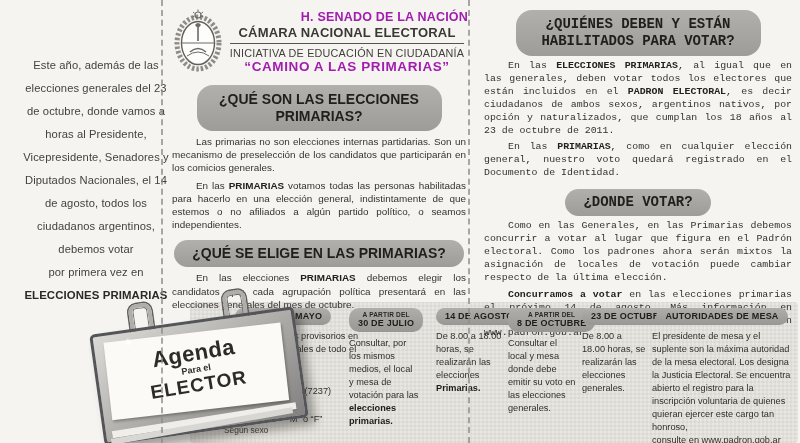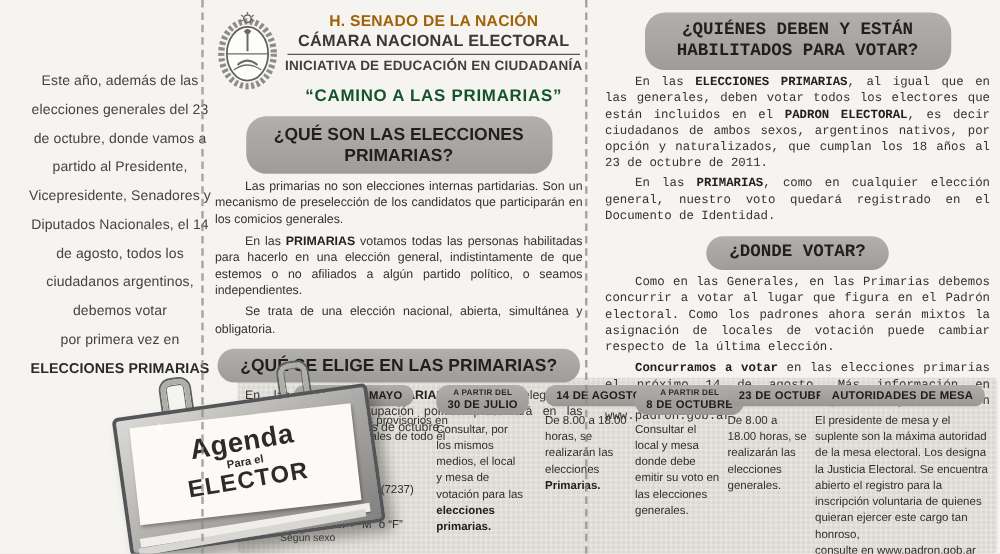--- a/index.html
+++ b/index.html
@@ -19,7 +19,7 @@
   .masthead{display:flex; align-items:flex-start;}
   .mast-logo{flex:0 0 56px; margin-top:2px;}
   .mast-text{flex:1; text-align:center; padding-top:4px;}
-  .mast-l1{font-size:12.5px; font-weight:bold; color:#a16207; letter-spacing:.2px;}
+  .mast-l1{font-size:12.5px; font-weight:bold; color:#a21caf; letter-spacing:.2px;text-align:right;}
   .mast-l2{font-size:13px; font-weight:bold; color:#3a3833; letter-spacing:.2px; padding-bottom:3px; border-bottom:1.5px solid #56544e; margin:1px 4px 0;}
   .mast-l3{font-size:10.8px; font-weight:bold; color:#413f3a; margin-top:3px; letter-spacing:.2px;}
   .mast-l4{font-size:13.5px; font-weight:bold; color:#14532d; margin-top:10px; letter-spacing:.6px;}

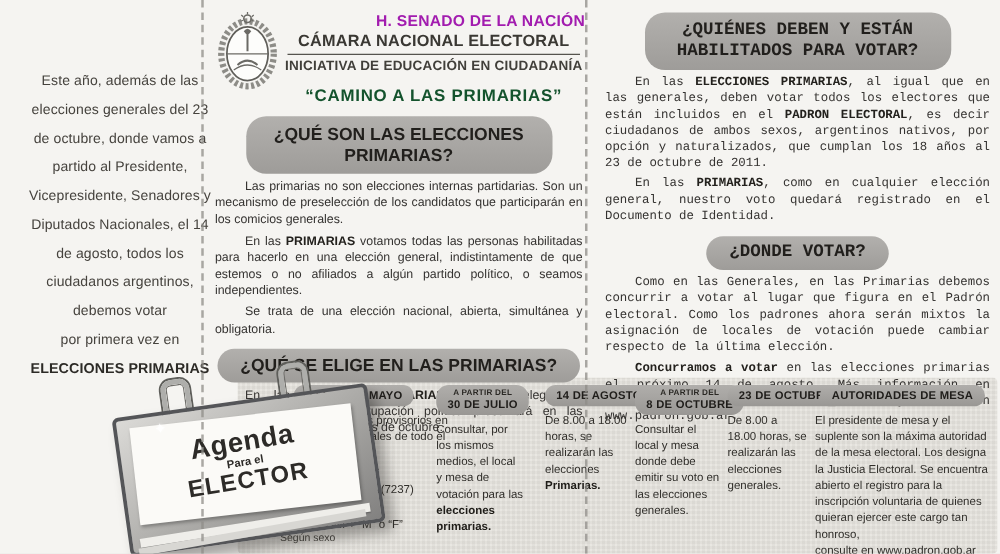--- a/index.html
+++ b/index.html
@@ -21,7 +21,7 @@
   .mast-text{flex:1; text-align:center; padding-top:4px;}
   .mast-l1{font-size:12.5px; font-weight:bold; color:#a21caf; letter-spacing:.2px;text-align:right;}
   .mast-l2{font-size:13px; font-weight:bold; color:#3a3833; letter-spacing:.2px; padding-bottom:3px; border-bottom:1.5px solid #56544e; margin:1px 4px 0;}
-  .mast-l3{font-size:10.8px; font-weight:bold; color:#413f3a; margin-top:3px; letter-spacing:.2px;}
+  .mast-l3{font-size:10.8px; font-weight:normal; color:#413f3a; margin-top:3px; letter-spacing:.2px;}
   .mast-l4{font-size:13.5px; font-weight:bold; color:#14532d; margin-top:10px; letter-spacing:.6px;}
 
   .pill{background:linear-gradient(#b2b0ad,#9e9c99); color:#211f1c; font-weight:bold; text-align:center; border-radius:16px; margin:0 auto; width:fit-content;}

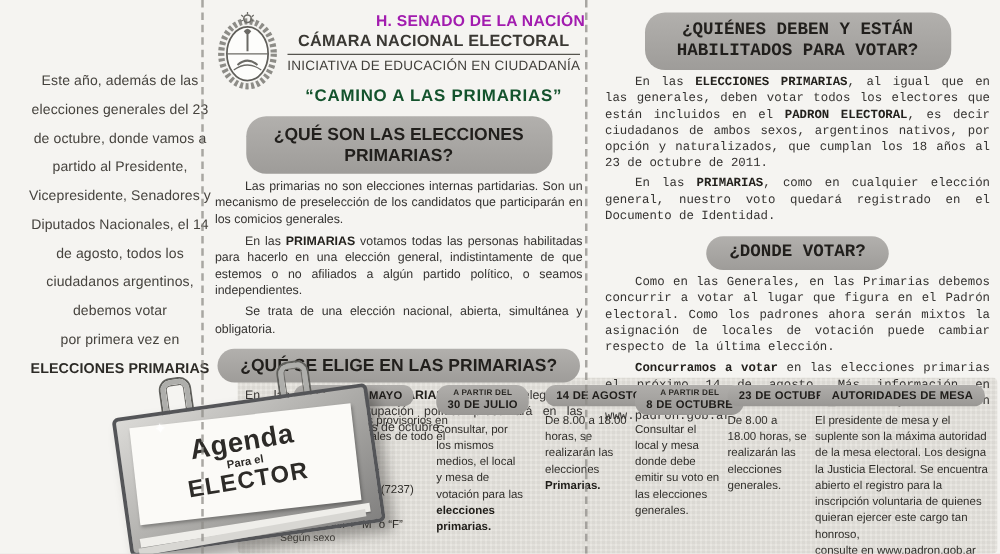--- a/index.html
+++ b/index.html
@@ -22,7 +22,7 @@
   .mast-l1{font-size:12.5px; font-weight:bold; color:#a21caf; letter-spacing:.2px;text-align:right;}
   .mast-l2{font-size:13px; font-weight:bold; color:#3a3833; letter-spacing:.2px; padding-bottom:3px; border-bottom:1.5px solid #56544e; margin:1px 4px 0;}
   .mast-l3{font-size:10.8px; font-weight:normal; color:#413f3a; margin-top:3px; letter-spacing:.2px;}
-  .mast-l4{font-size:13.5px; font-weight:bold; color:#14532d; margin-top:10px; letter-spacing:.6px;}
+  .mast-l4{font-size:13.5px; font-weight:bold; color:#a21caf; margin-top:0; letter-spacing:.6px;}
 
   .pill{background:linear-gradient(#b2b0ad,#9e9c99); color:#211f1c; font-weight:bold; text-align:center; border-radius:16px; margin:0 auto; width:fit-content;}
   .pill.big{font-size:14px; line-height:17px; padding:6px 20px;}

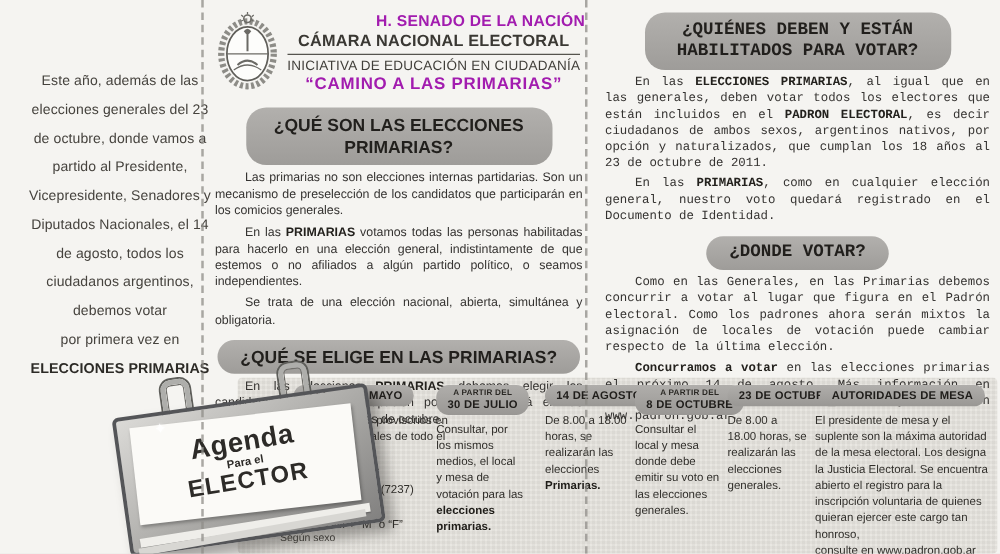--- a/index.html
+++ b/index.html
@@ -88,7 +88,7 @@
     <div class="ln">Este año, además de las</div>
     <div class="ln">elecciones generales del 23</div>
     <div class="ln">de octubre, donde vamos a</div>
-    <div class="ln">partido al Presidente,</div>
+    <div class="ln">horas al Presidente,</div>
     <div class="ln">Vicepresidente, Senadores y</div>
     <div class="ln">Diputados Nacionales, el 14</div>
     <div class="ln">de agosto, todos los</div>

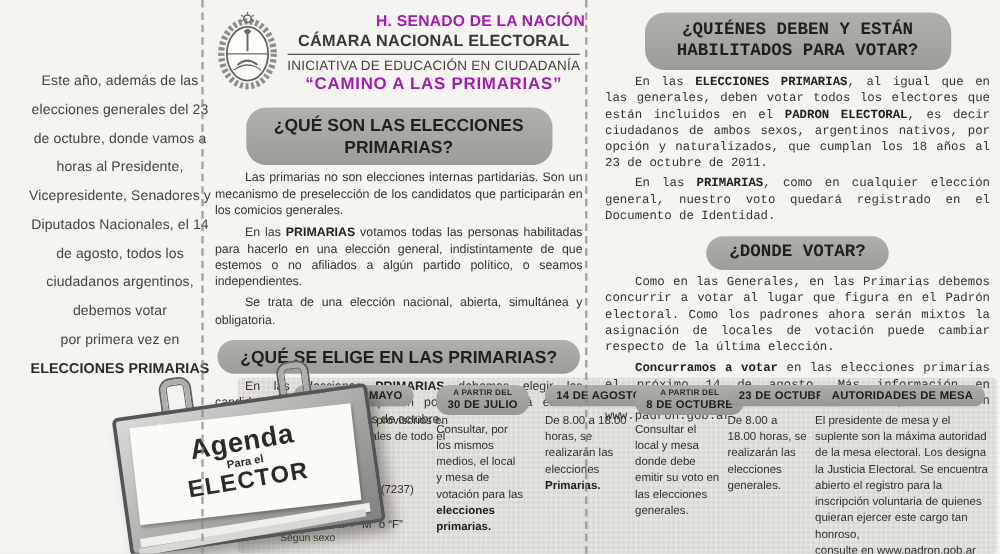--- a/index.html
+++ b/index.html
@@ -130,7 +130,6 @@
     <div class="pill big w-narrow">¿QUÉ SON LAS ELECCIONES PRIMARIAS?</div>
     <p class="body-p"><span>Las primarias no son elecciones internas partidarias. Son un mecanismo de preselección de los candidatos que participarán en los comicios generales.</span></p>
     <p class="body-p"><span>En las </span><b>PRIMARIAS</b><span> votamos todas las personas habilitadas para hacerlo en una elección general, indistintamente de que estemos o no afiliados a algún partido político, o seamos independientes.</span></p>
-    <p class="body-p"><span>Se trata de una elección nacional, abierta, simultánea y obligatoria.</span></p>
 
     <div class="pill big one">¿QUÉ SE ELIGE EN LAS PRIMARIAS?</div>
     <p class="body-p"><span>En las elecciones </span><b>PRIMARIAS</b><span> debemos elegir los candidatos que cada agrupación política presentará en las elecciones generales del mes de octubre.</span></p>

